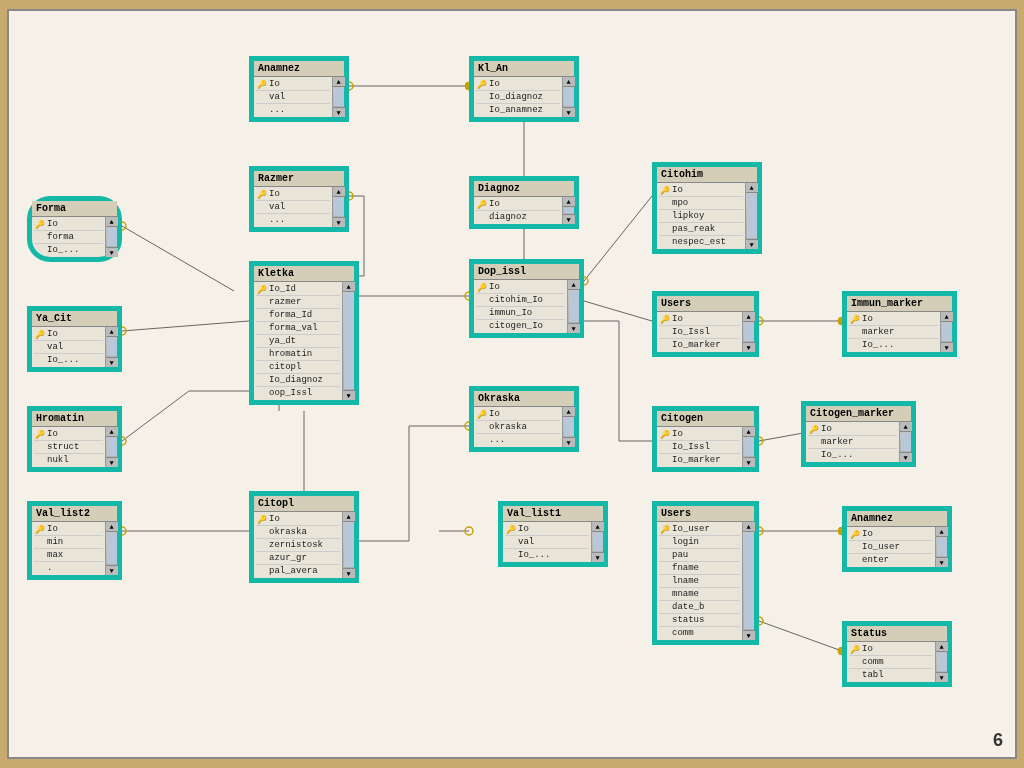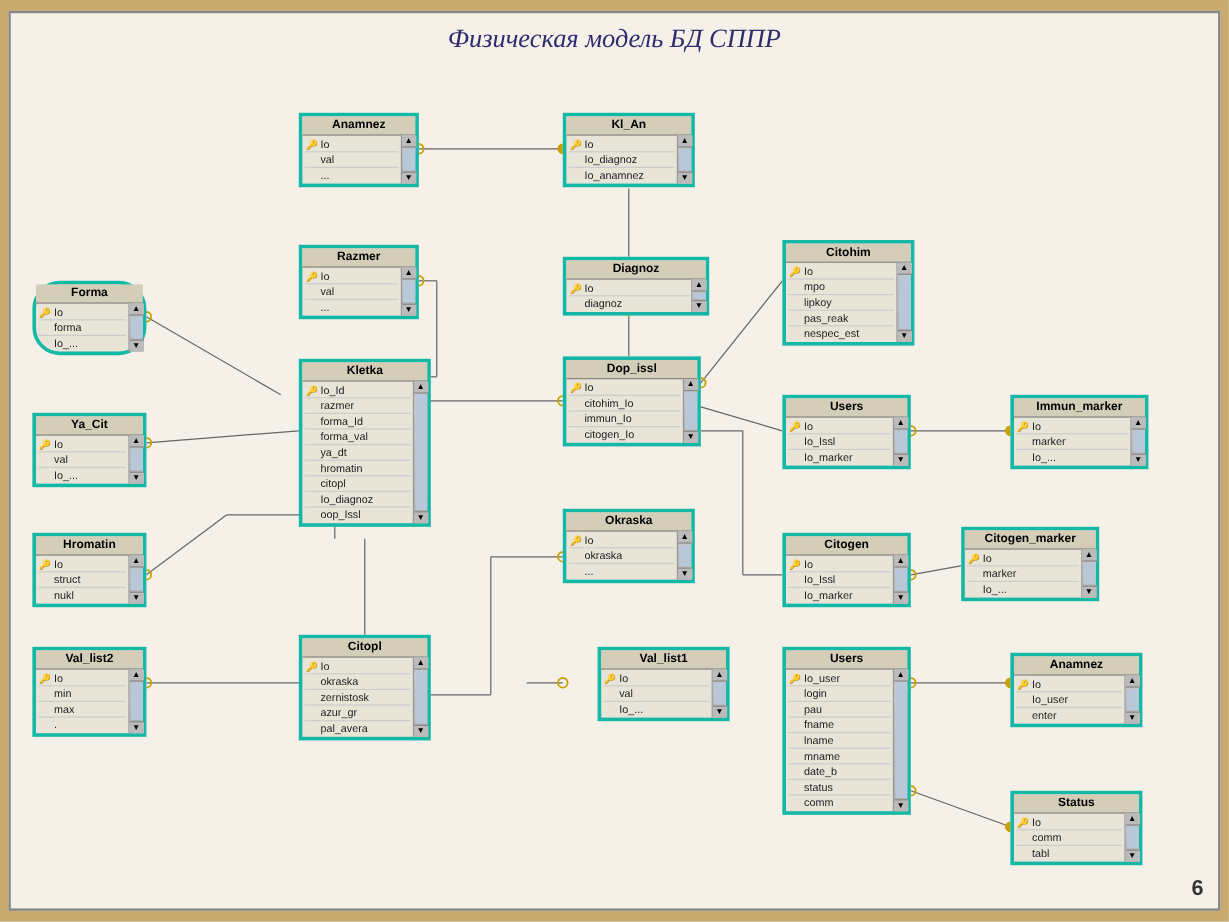--- a/index.html
+++ b/index.html
@@ -133,7 +133,6 @@
 <body>
 
 <div class="main-container">
-  <div class="page-title">Физическая модель БД СППР</div>
   <div class="diagram-area">
 
     <svg class="connectors">

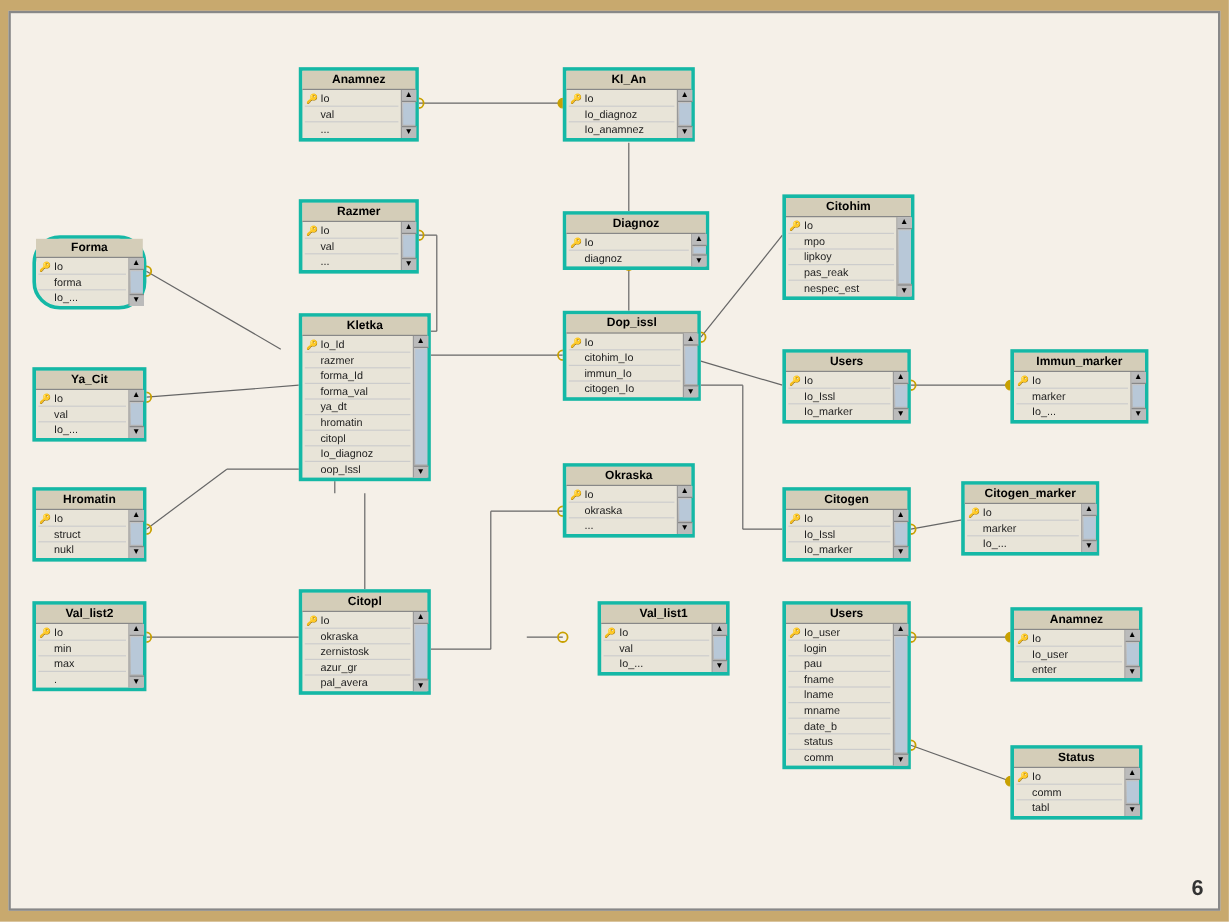--- a/index.html
+++ b/index.html
@@ -37,11 +37,10 @@
     .db-table {
       position: absolute;
       background: #e8e4d8;
-      border: 3px solid #14b8a6;
+      border: 5px solid #14b8a6;
       font-size: 10px;
-      font-family: Liberation Sans, sans-serif;
+      font-family: Liberation Mono, monospace;
       min-width: 90px;
-      text-align: center;
     }
     .db-table-header {
       background: #d4cdb8;

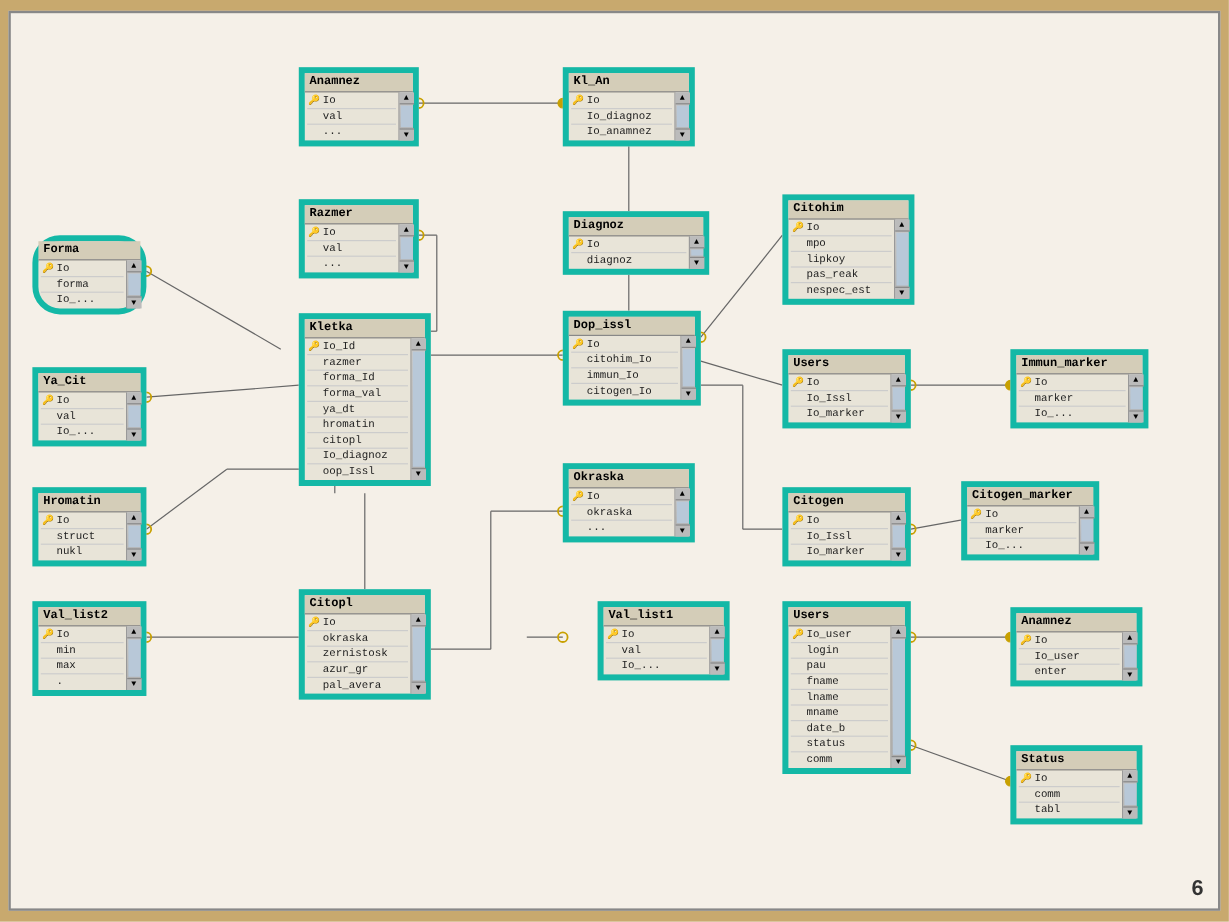--- a/index.html
+++ b/index.html
@@ -276,7 +276,7 @@
             </div>
           </div>
         </div>
-        <div class="db-table" style="left: 460px; top: 165px; width: 122px;">
+        <div class="db-table" style="left: 460px; top: 165px; width: 110px;">
           <div class="db-table-header">Diagnoz</div>
           <div class="db-table-body">
             <div class="db-table-fields">

